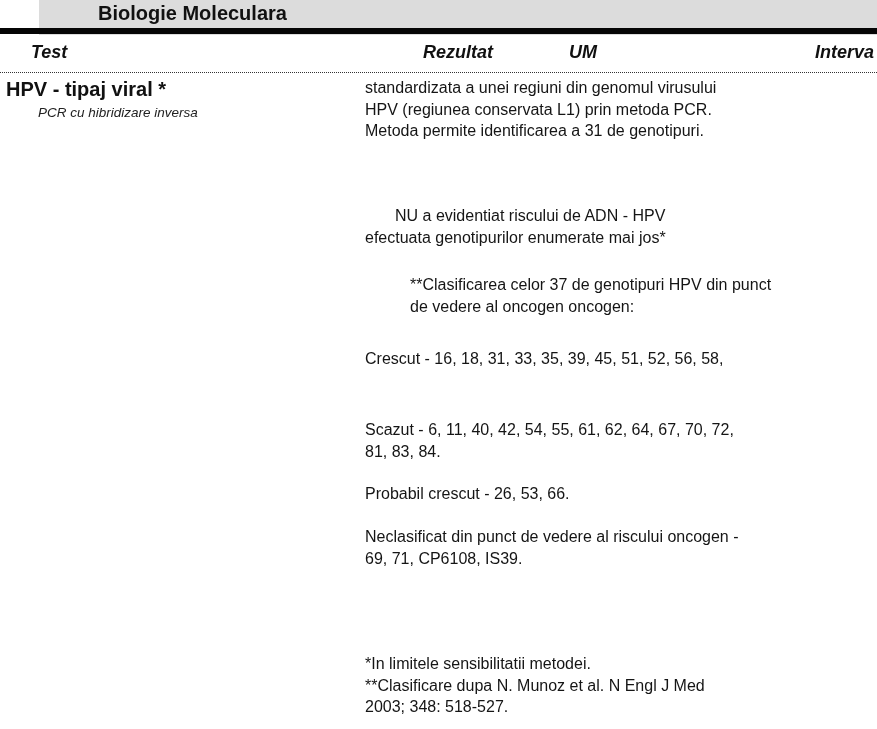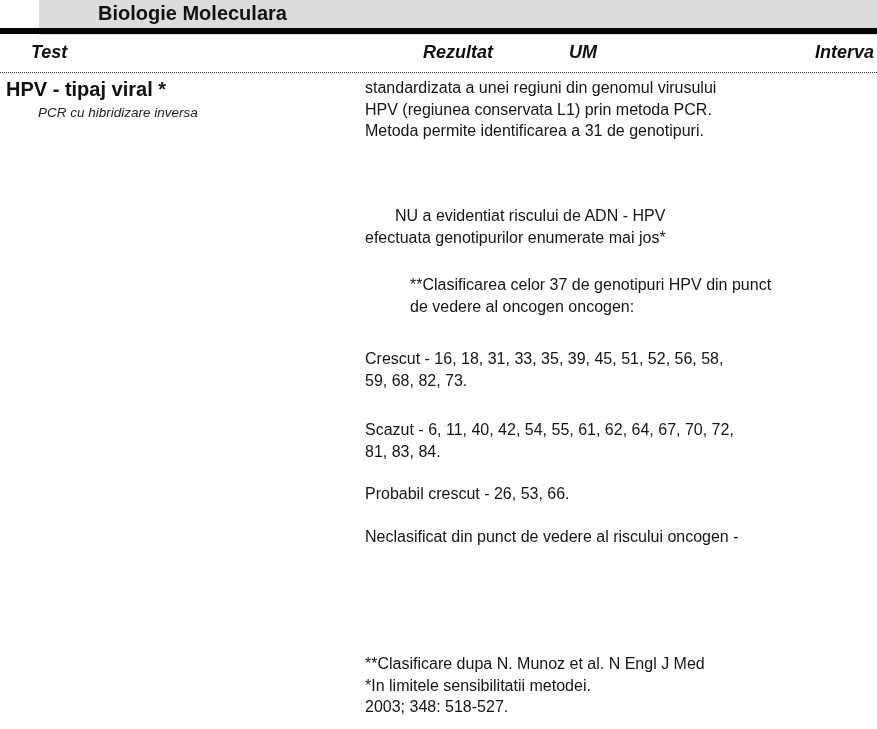--- a/index.html
+++ b/index.html
@@ -125,7 +125,6 @@
 
 <div class="result-block" style="top:348px;">
   <div>Crescut - 16, 18, 31, 33, 35, 39, 45, 51, 52, 56, 58,</div>
-  <div>59, 68, 82, 73.</div>
 </div>
 
 <div class="result-block" style="top:419px;">

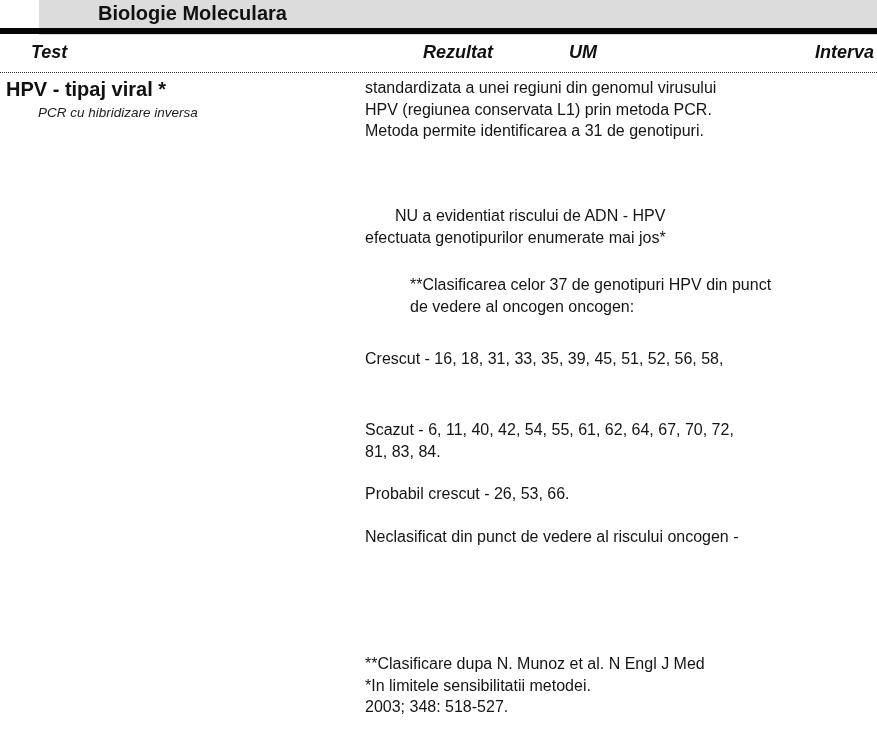--- a/index.html
+++ b/index.html
@@ -138,6 +138,7 @@
 
 <div class="result-block" style="top:526px;">
   <div>Neclasificat din punct de vedere al riscului oncogen -</div>
+  <div>69, 71, CP6108, IS39.</div>
 </div>
 
 <div class="result-block" style="top:653px;">

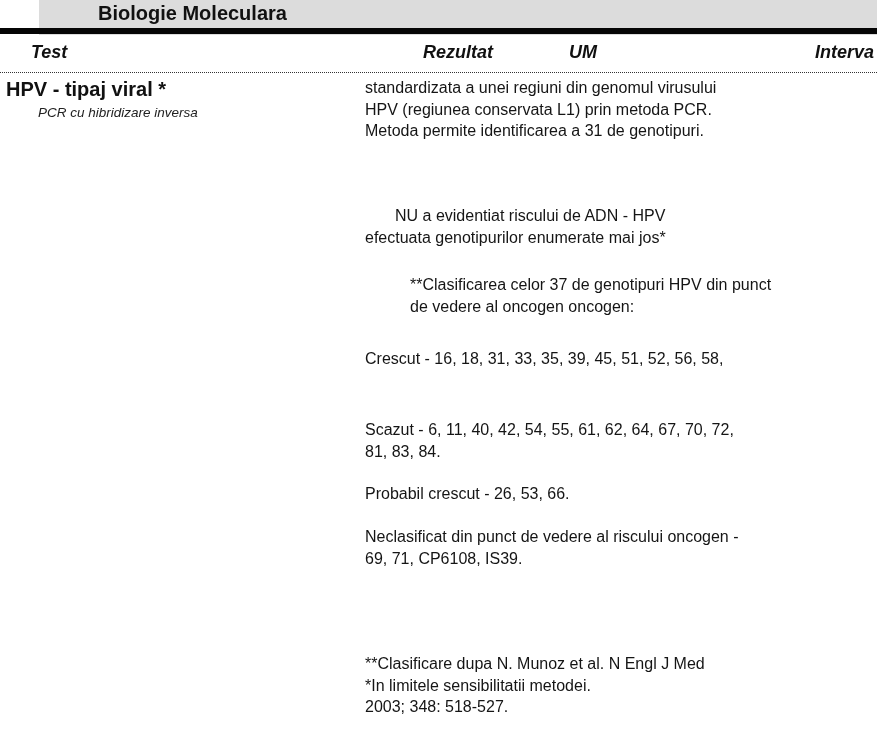--- a/index.html
+++ b/index.html
@@ -142,8 +142,8 @@
 </div>
 
 <div class="result-block" style="top:653px;">
+  <div>*In limitele sensibilitatii metodei.</div>
   <div>**Clasificare dupa N. Munoz et al. N Engl J Med</div>
-  <div>*In limitele sensibilitatii metodei.</div>
   <div>2003; 348: 518-527.</div>
 </div>
 

